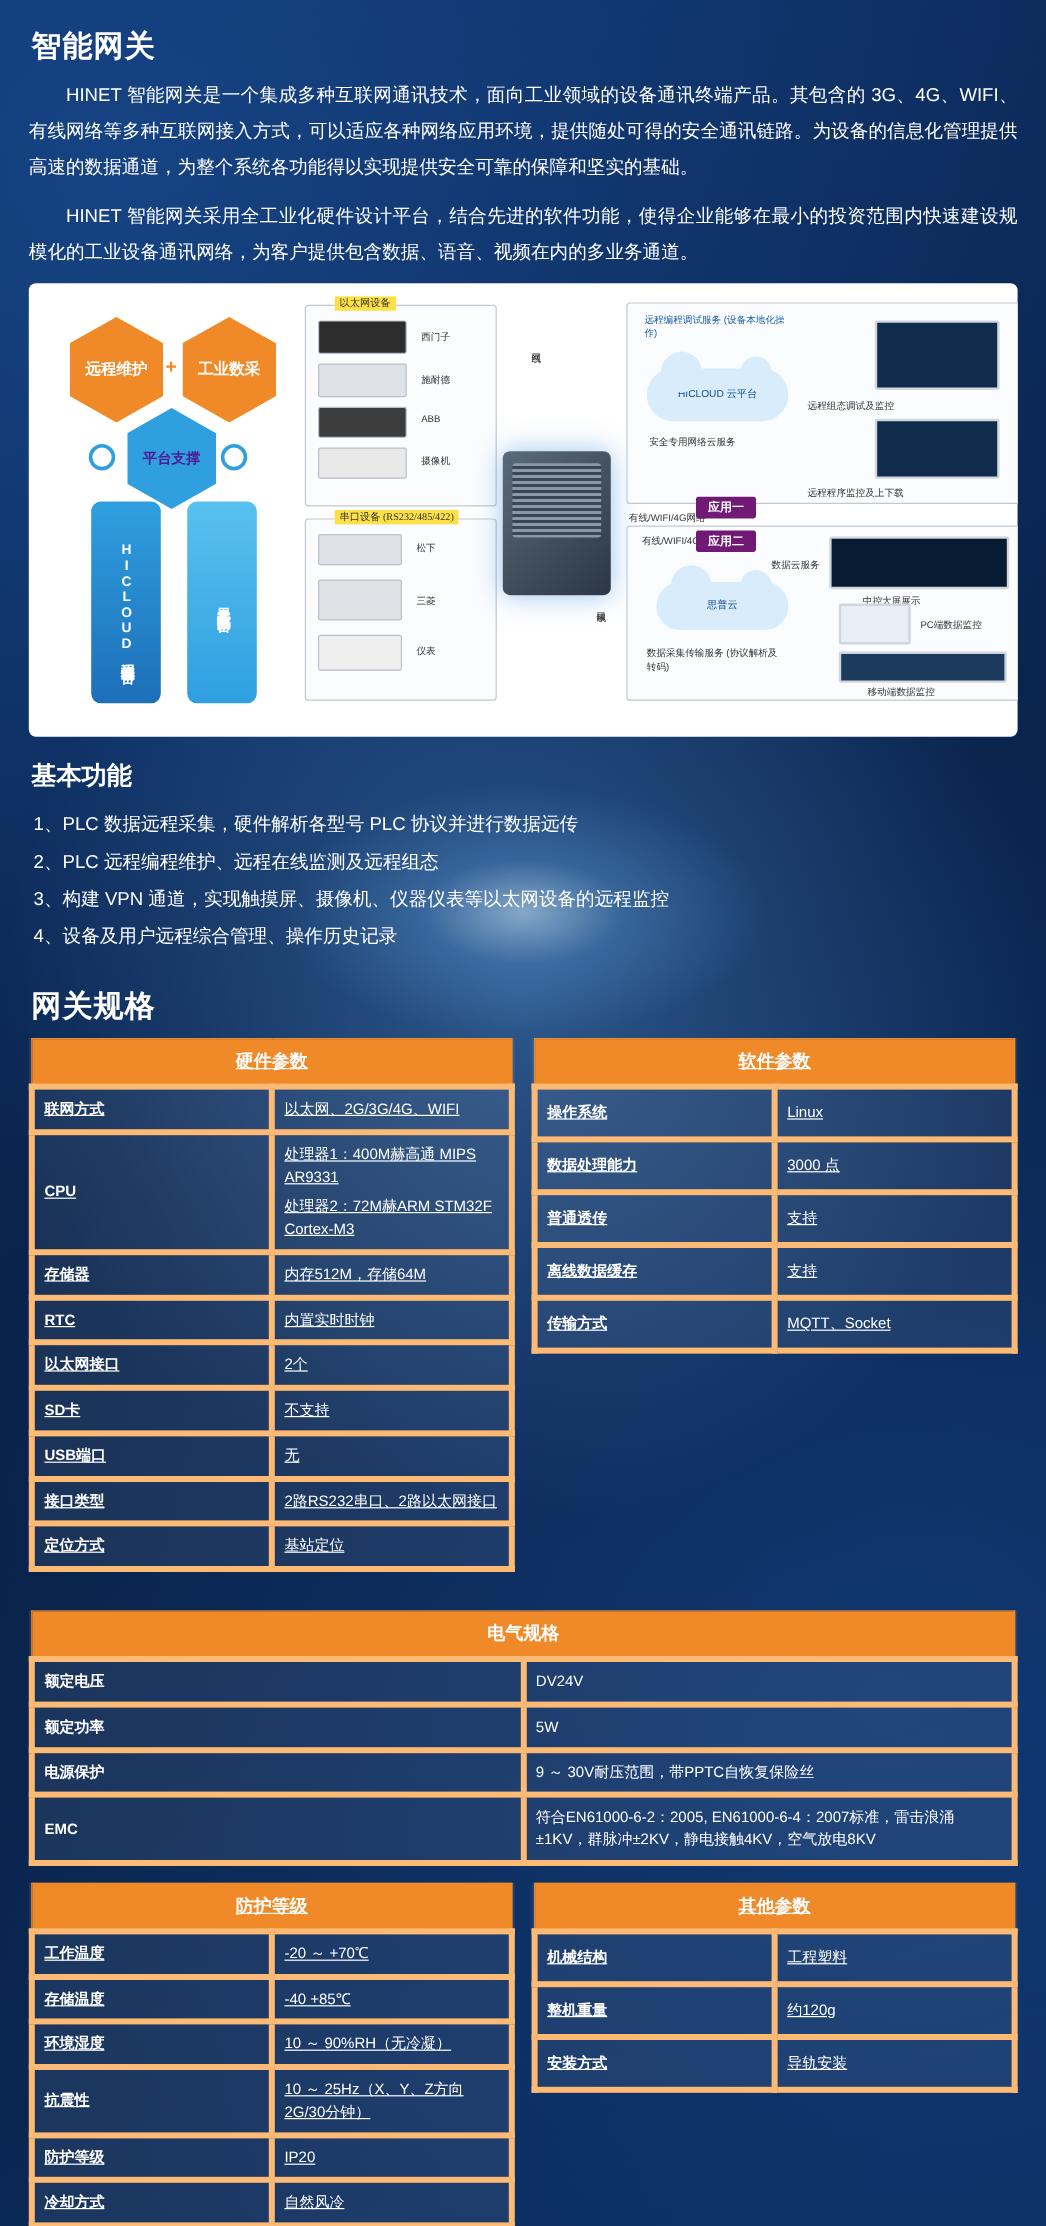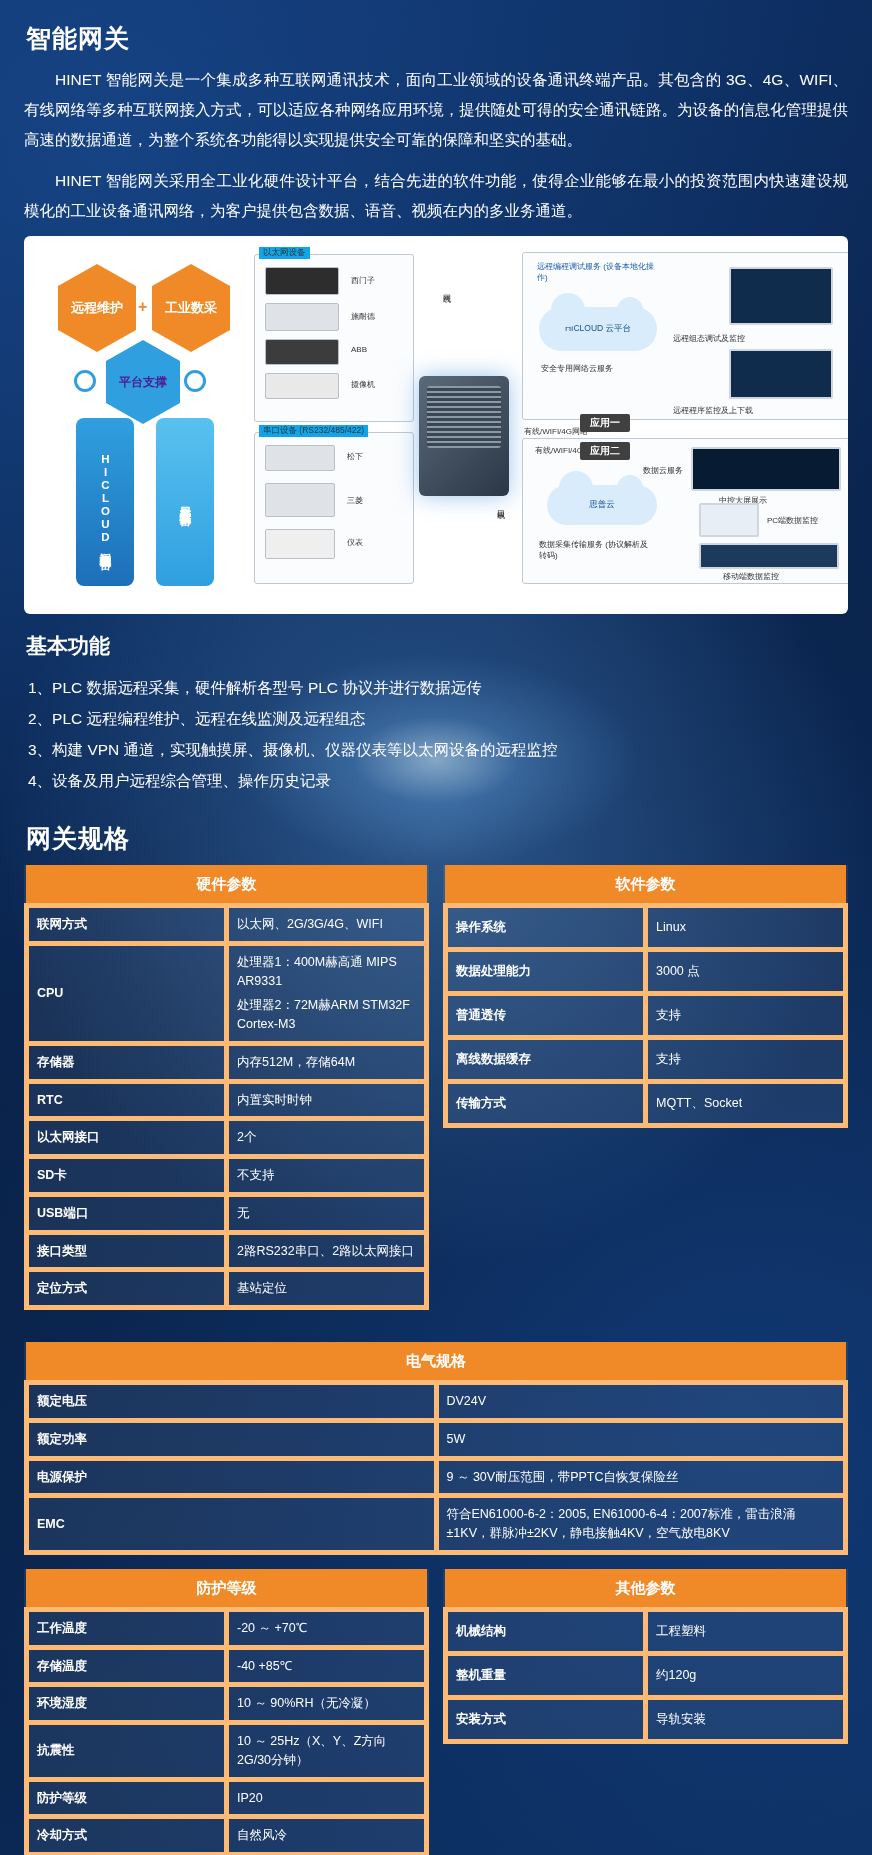--- a/index.html
+++ b/index.html
@@ -76,7 +76,7 @@
 
   .panel { position:absolute; border:1px solid #bfc9d4; border-radius:3px; background:#fbfcfe; }
   .panel .ptitle {
-    position:absolute; top:-8px; left:4px; background:#0ea5e9; padding:0 4px; font-size:8.5px; color:#333;
+    position:absolute; top:-8px; left:24px; background:#fde047; padding:0 4px; font-size:8.5px; color:#333;font-family:Liberation Serif, serif;
   }
   .dev { position:absolute; background:#dfe3e8; border:1px solid #b9c0c8; border-radius:2px; }
   .devname { position:absolute; font-size:8px; color:#333; }

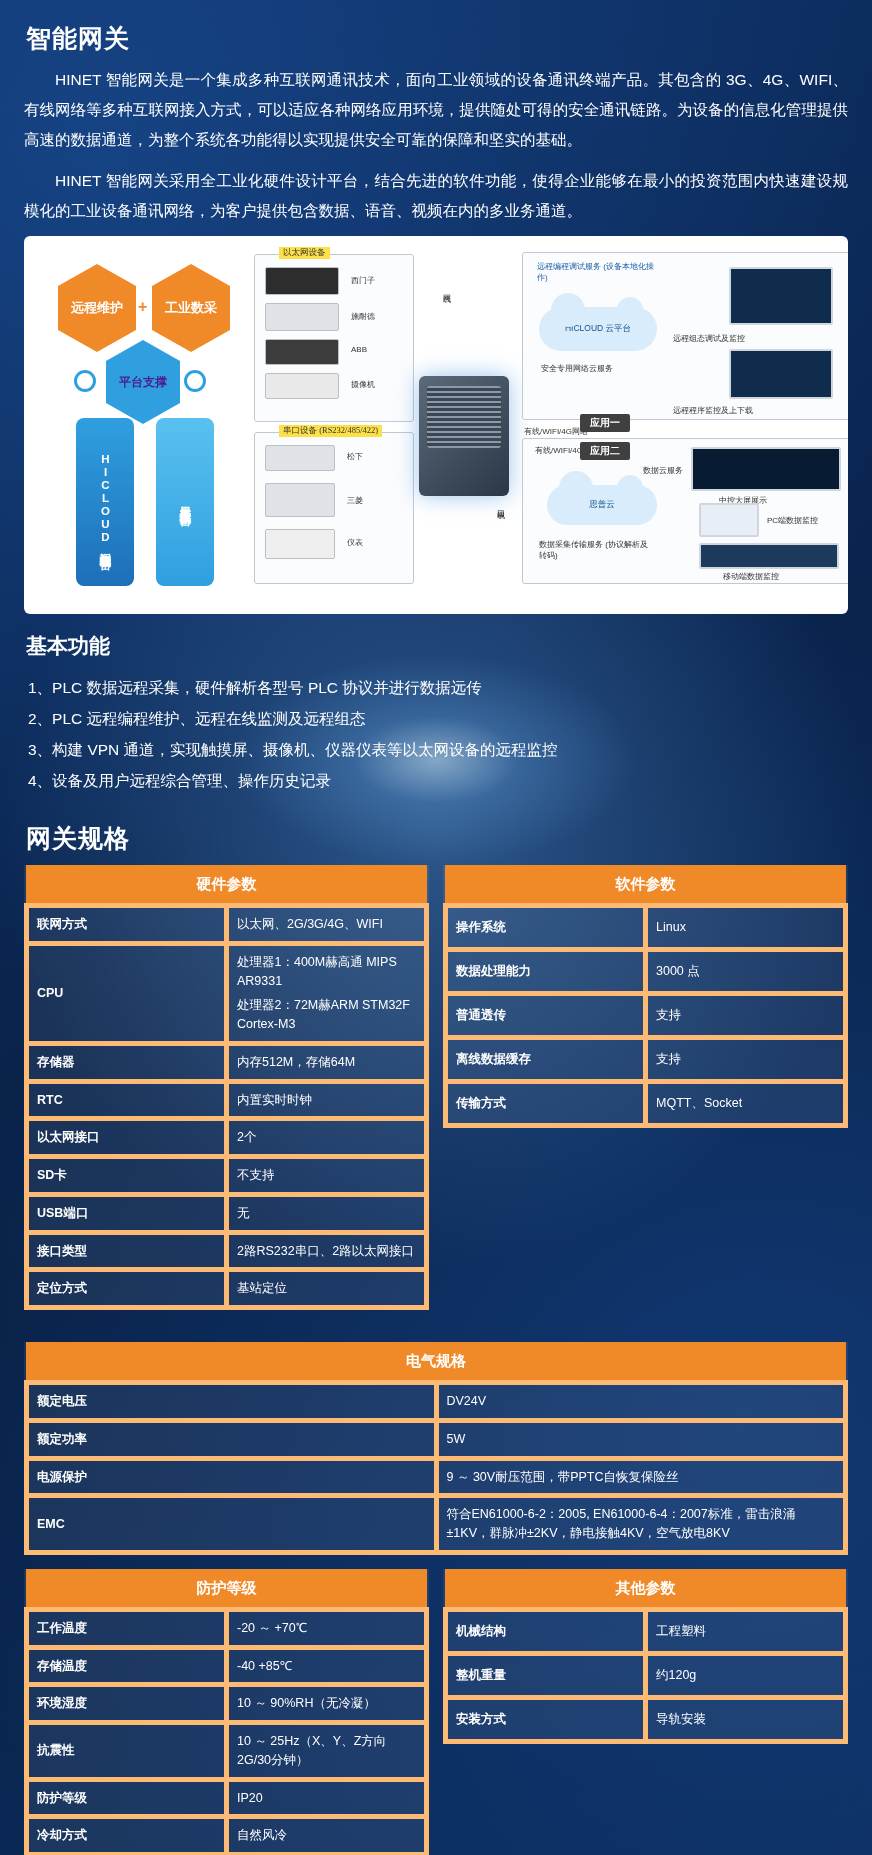--- a/index.html
+++ b/index.html
@@ -103,7 +103,7 @@
   .screen { position:absolute; background:#0f2c4d; border:2px solid #cfd6de; border-radius:2px; }
   .screen.dark { background:#071b33; }
   .orange-tag {
-    position:absolute; background:#404040; color:#fff; font-size:10px; font-weight:bold;
+    position:absolute; background:#701a75; color:#fff; font-size:10px; font-weight:bold;
     padding:2px 10px; border-radius:2px;
   }
 

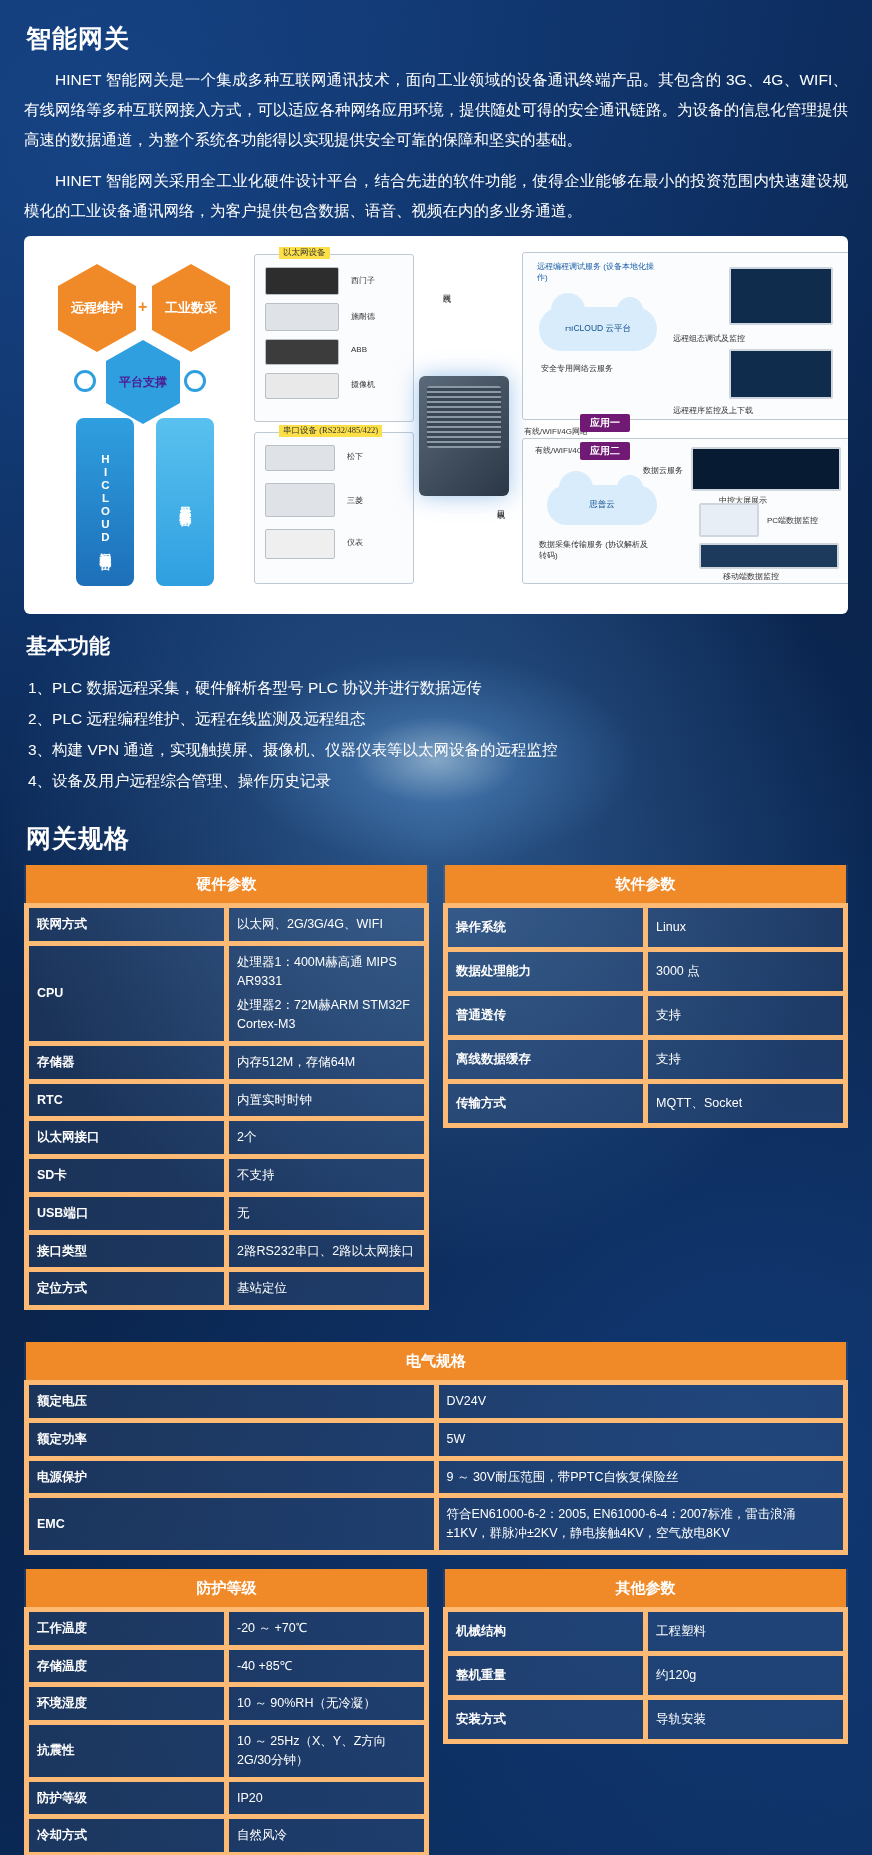--- a/index.html
+++ b/index.html
@@ -108,7 +108,7 @@
   }
 
   
-  .grid { display:flex; gap:14px; }
+  .grid { display:flex; gap:14px;text-decoration:underline; }
   .col { flex:1; }
   table.spec {
     width:100%; border-collapse:collapse; background:rgba(255,255,255,0.07);

